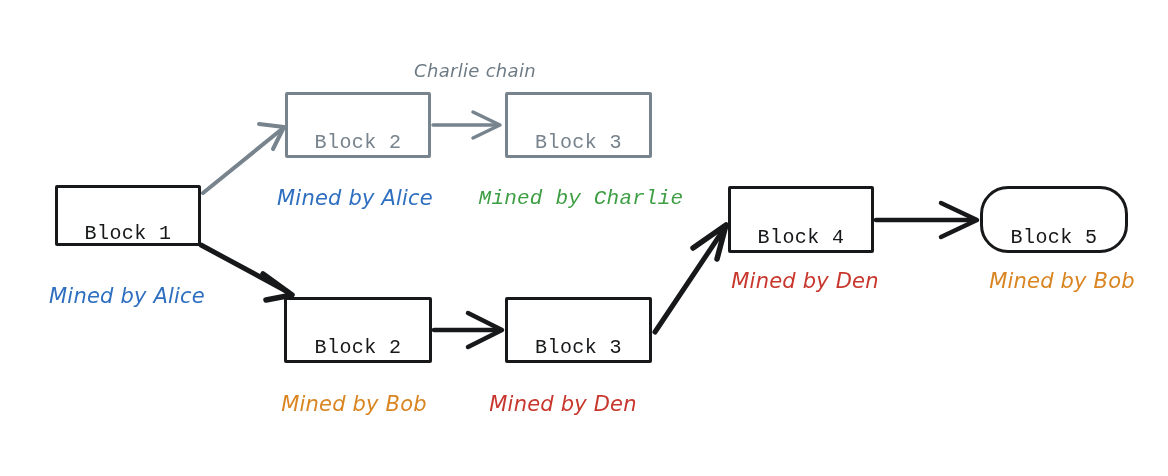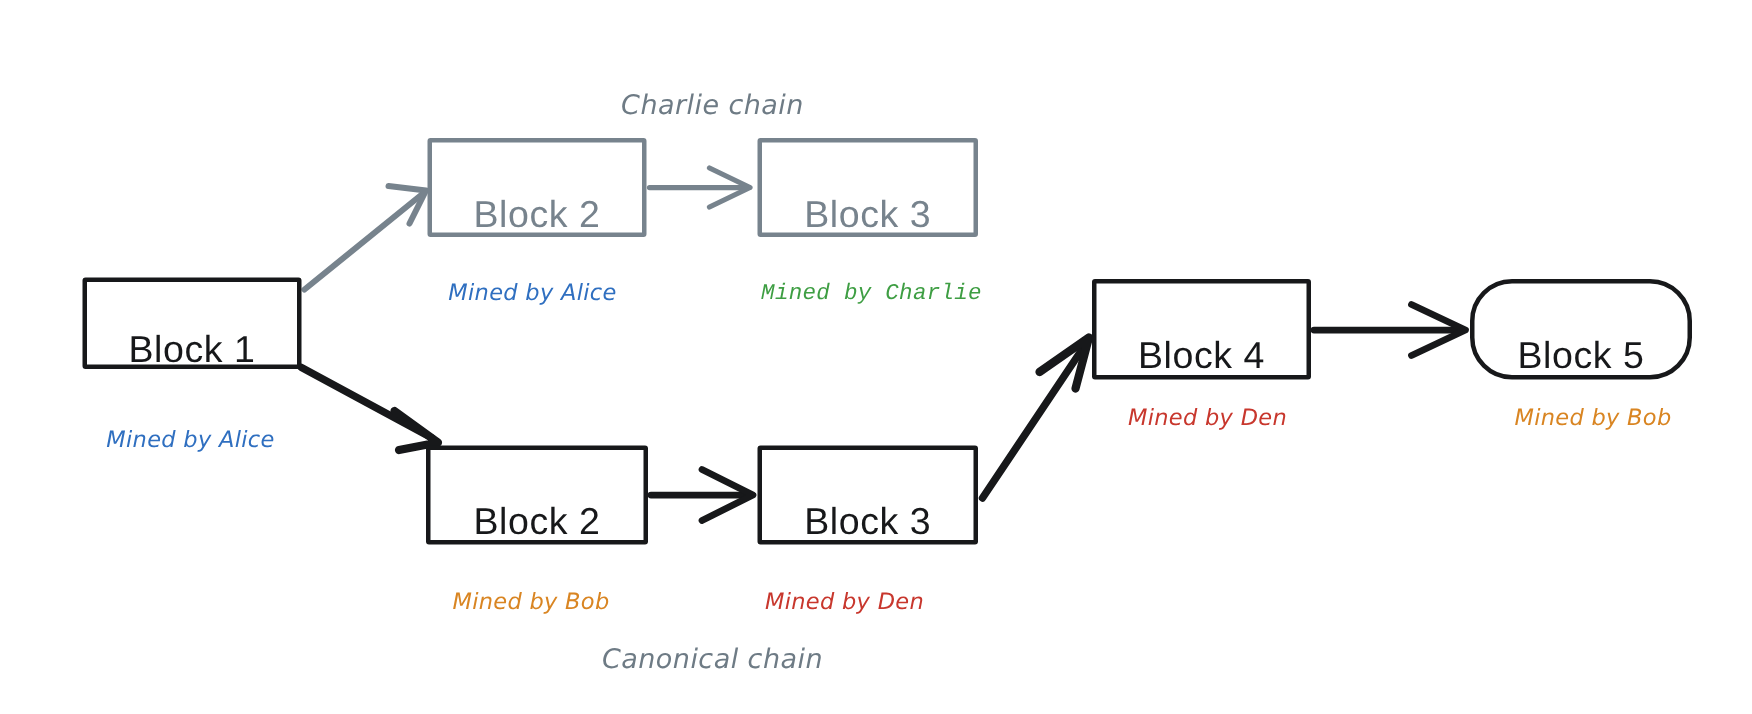--- a/index.html
+++ b/index.html
@@ -36,8 +36,8 @@
     border-radius: 2px;
   }
   .block .block-label {
-    font-family: Liberation Sans, sans-serif;
-    font-size: 25px;
+    font-family: Liberation Mono, monospace;
+    font-size: 20px;
     letter-spacing: 0.4px;
     white-space: nowrap;
     line-height: 1;

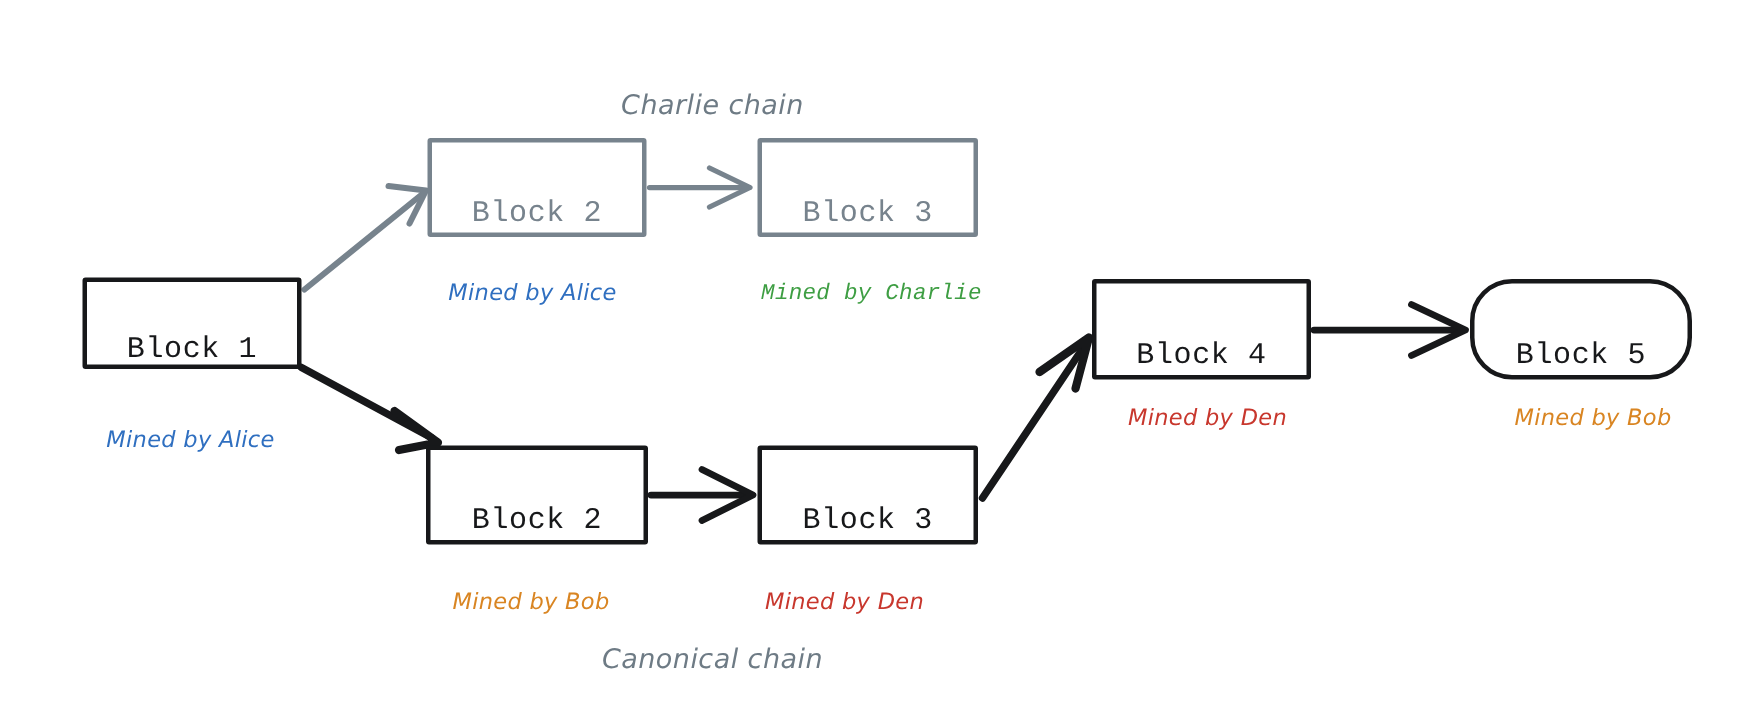--- a/index.html
+++ b/index.html
@@ -58,7 +58,7 @@
   .miner-label {
     position: absolute;
     font-family: "DejaVu Sans", sans-serif;
-    font-size: 15px;
+    font-size: 21px;
     white-space: nowrap;
     line-height: 1;
     transform: translateX(-50%);

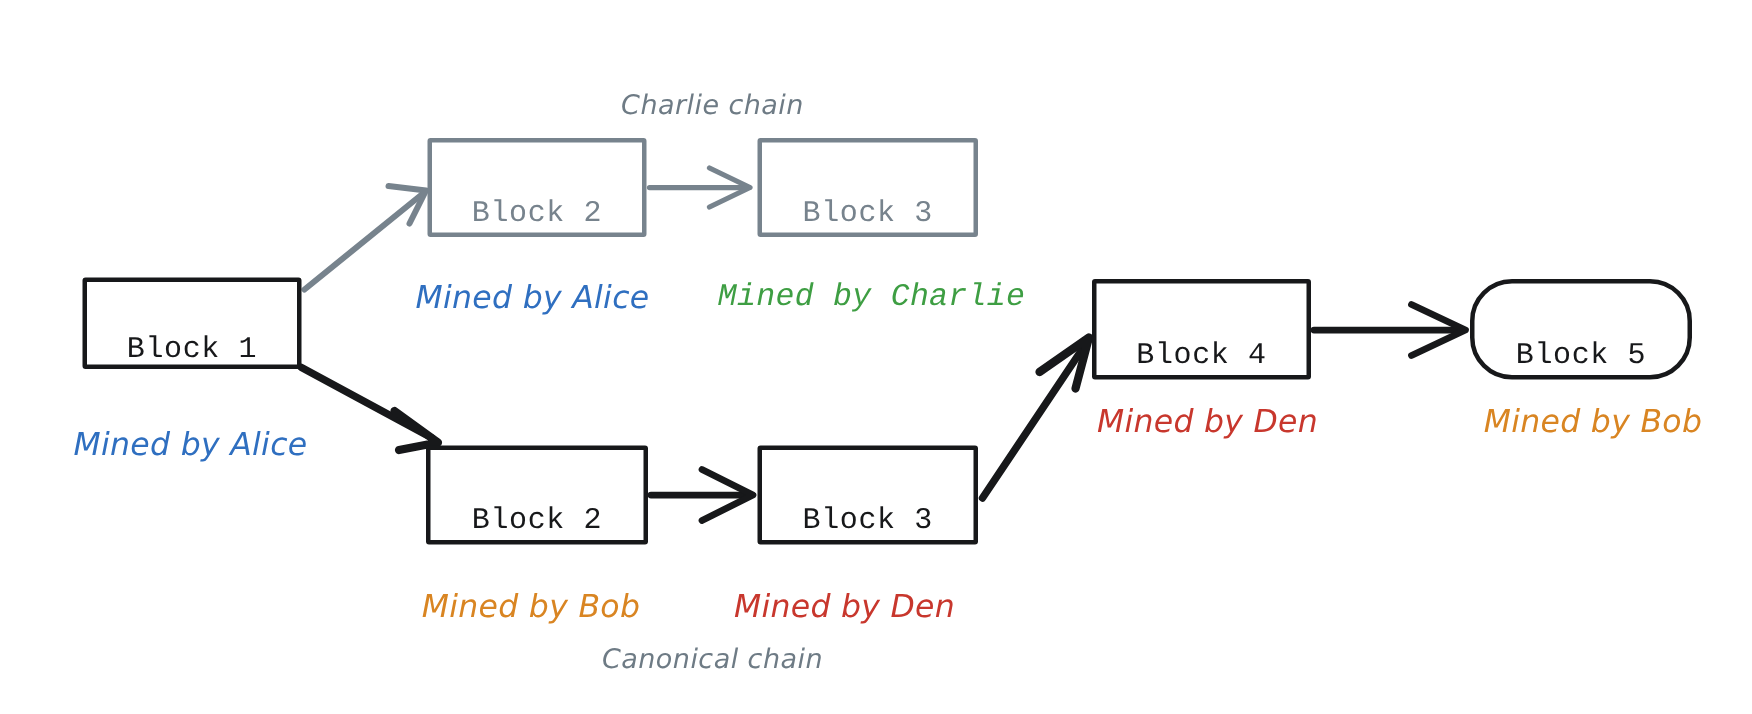--- a/index.html
+++ b/index.html
@@ -117,7 +117,6 @@
 
   <div class="chain-caption" style="left:475px; top:62px;">Charlie chain</div>
 
-  <div class="chain-caption" style="left:475px; top:431px;">Canonical chain</div>
 
   <div class="block canonical" id="block-1" style="left: 55px; top: 185px; width: 146px; height: 61px;">
     <span class="block-label">Block 1</span>

